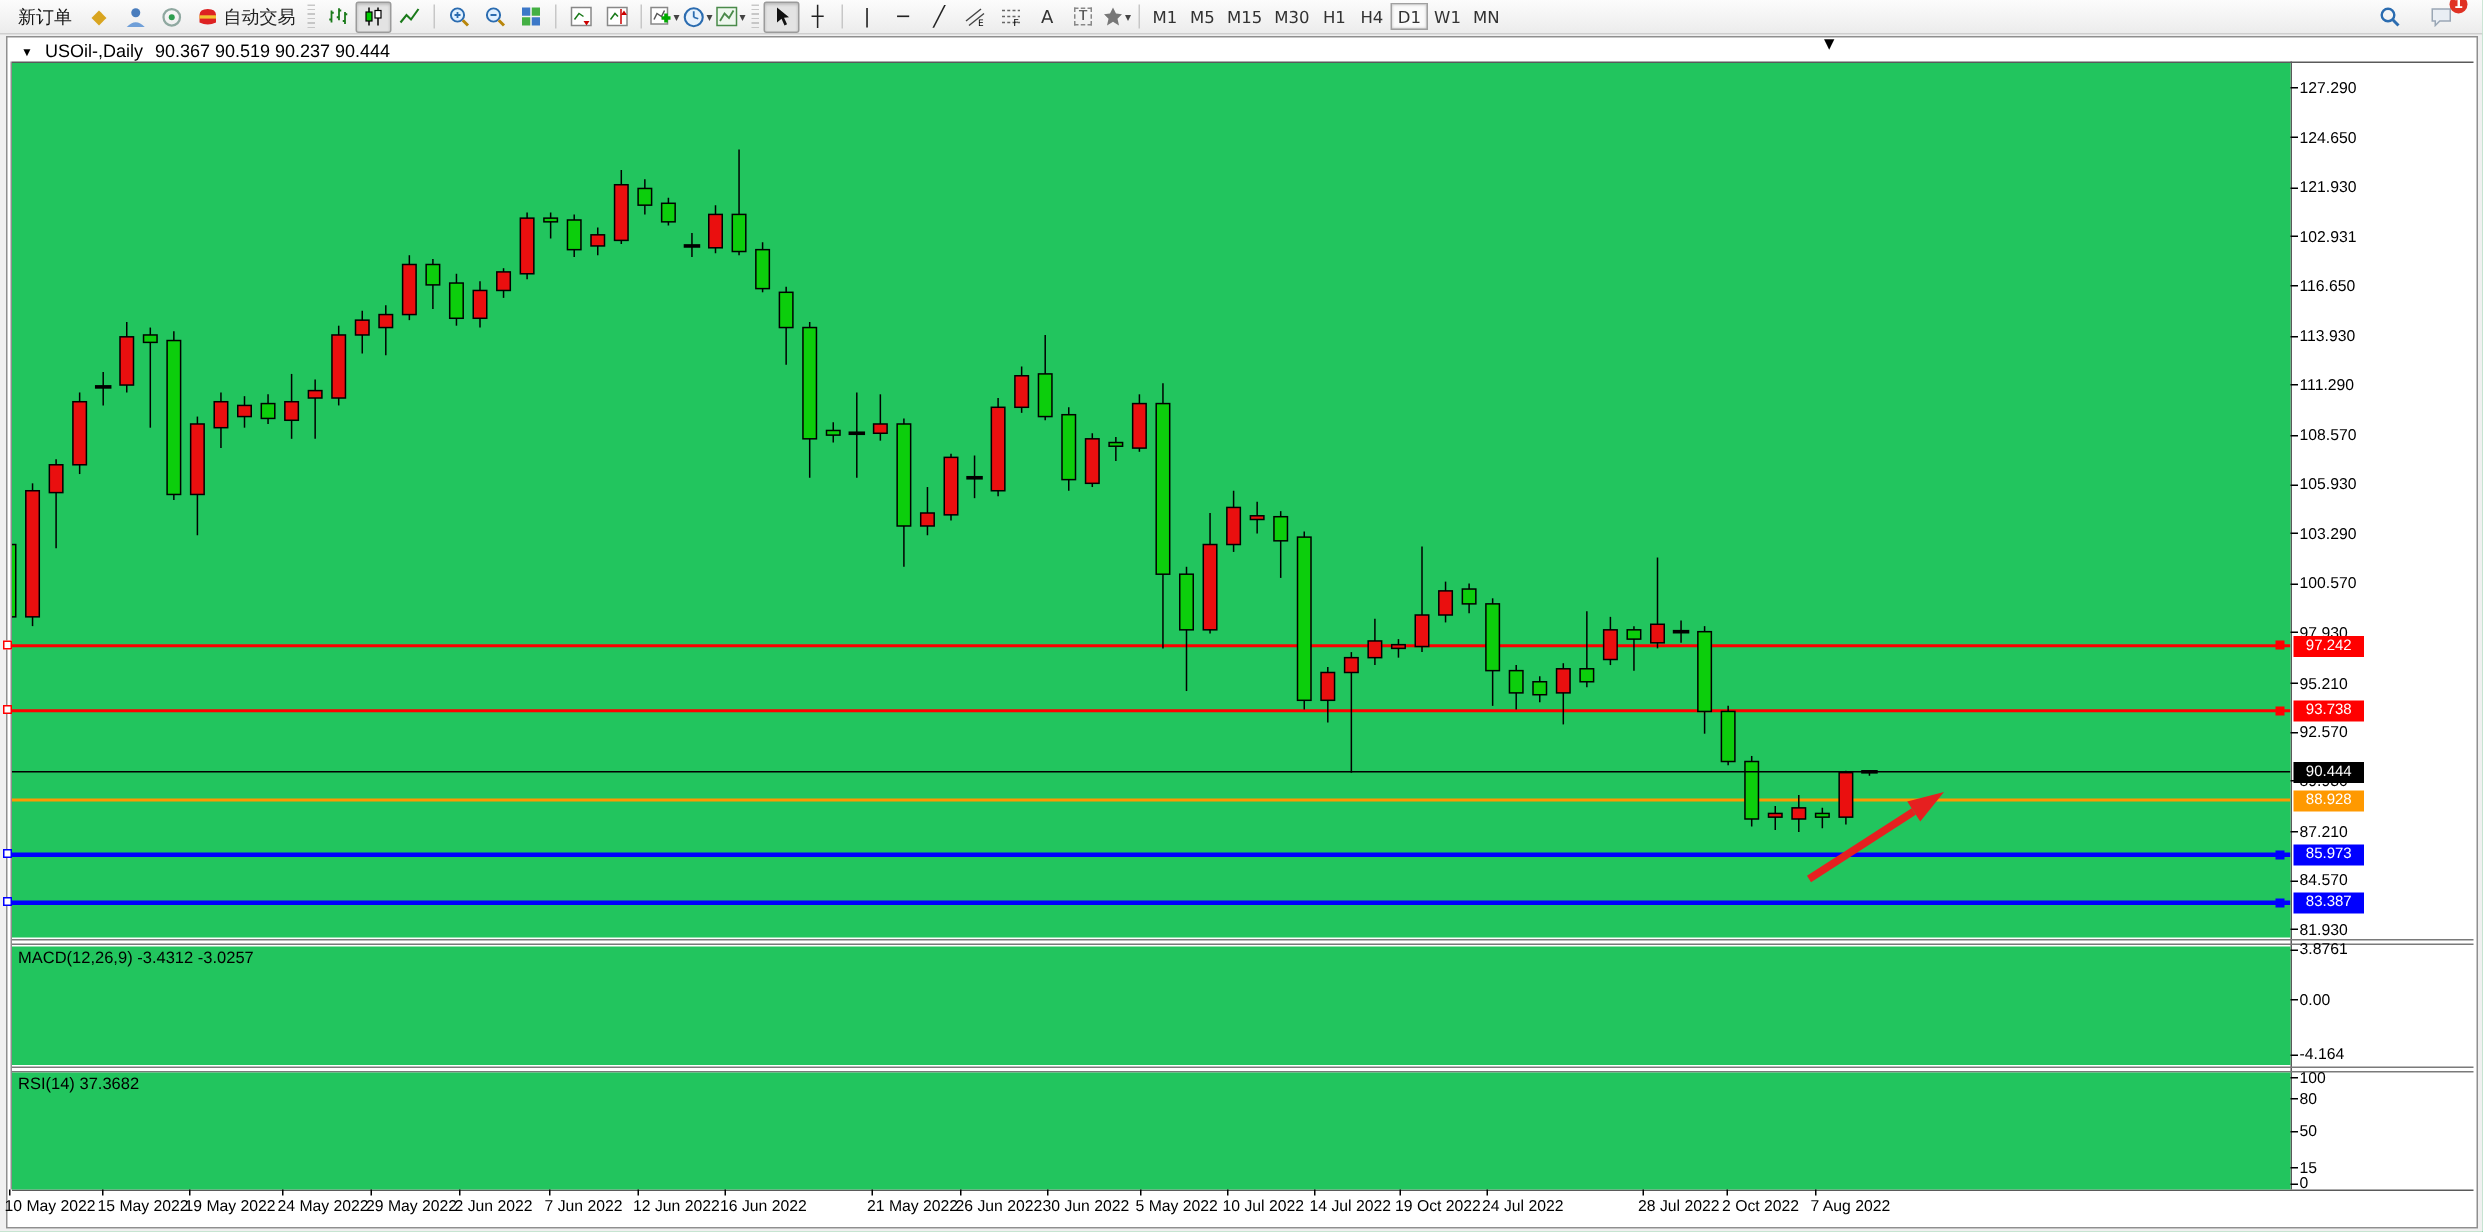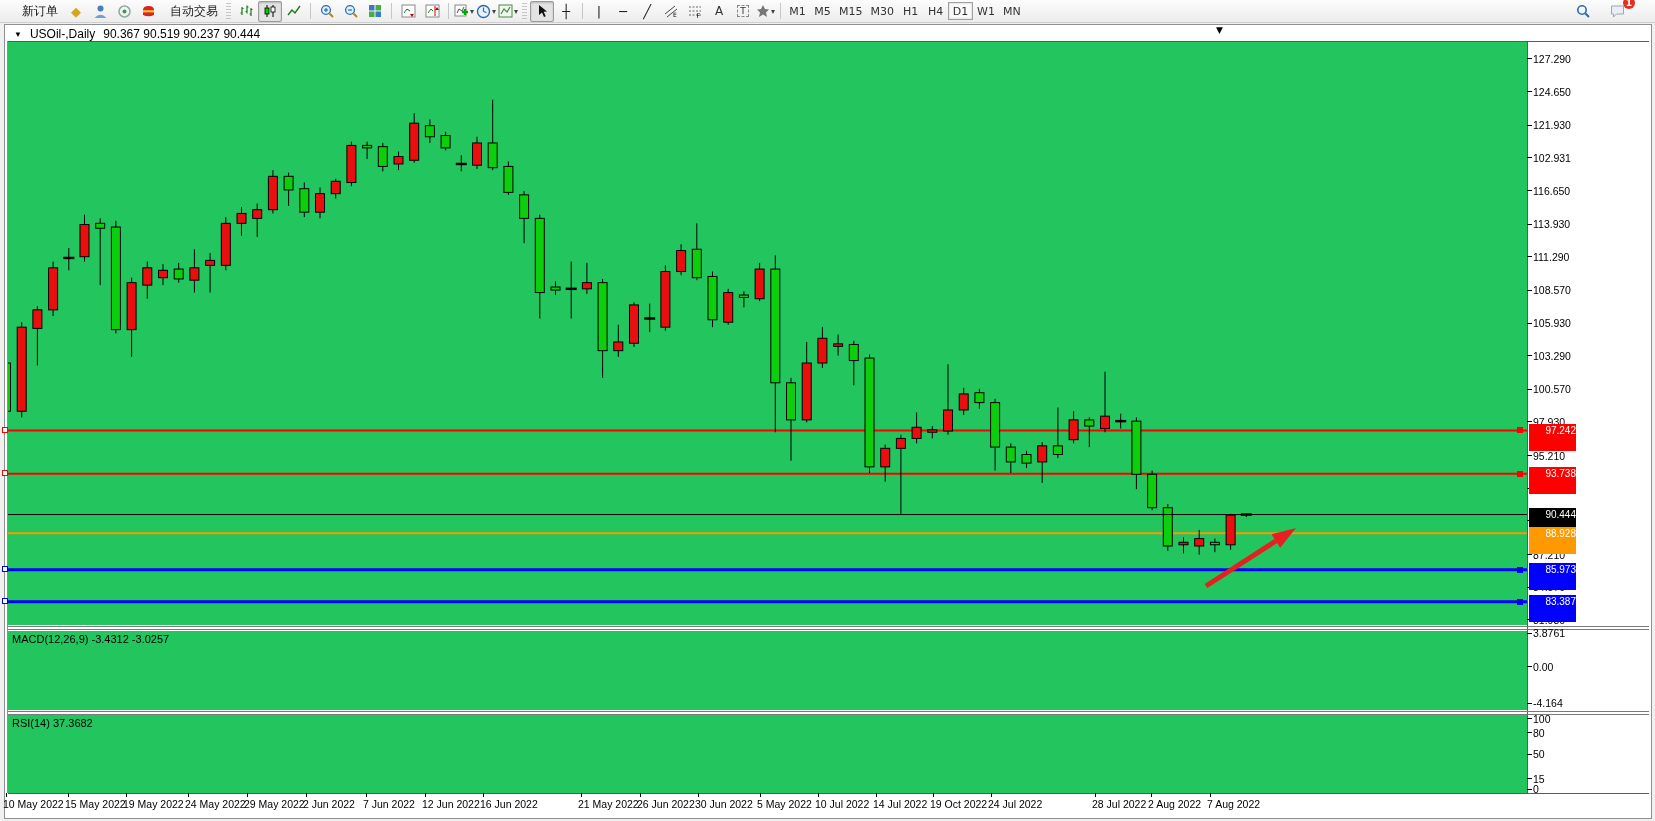--- a/index.html
+++ b/index.html
@@ -7,7 +7,7 @@
           font-family:"Liberation Sans",sans-serif;-webkit-font-smoothing:antialiased;}
   
   .toolbar{position:absolute;left:0;top:0;width:1655px;height:23px;background:linear-gradient(#fcfcfc,#ececec);
-           border-bottom:1px solid #cfcfcf;display:flex;align-items:center;padding:0 16px;box-sizing:border-box;
+           border-bottom:1px solid #cfcfcf;display:flex;align-items:center;padding:0 6px;box-sizing:border-box;
            font-family:"DejaVu Sans",sans-serif;font-size:12px;color:#222;}
   .tb-txt{background:none;border:none;font-family:inherit;font-size:12px;color:#111;padding:2px 6px;cursor:pointer;}
   .tb-btn{width:22px;height:19px;display:inline-flex;align-items:center;justify-content:center;cursor:pointer;border:1px solid transparent;border-radius:2px;}

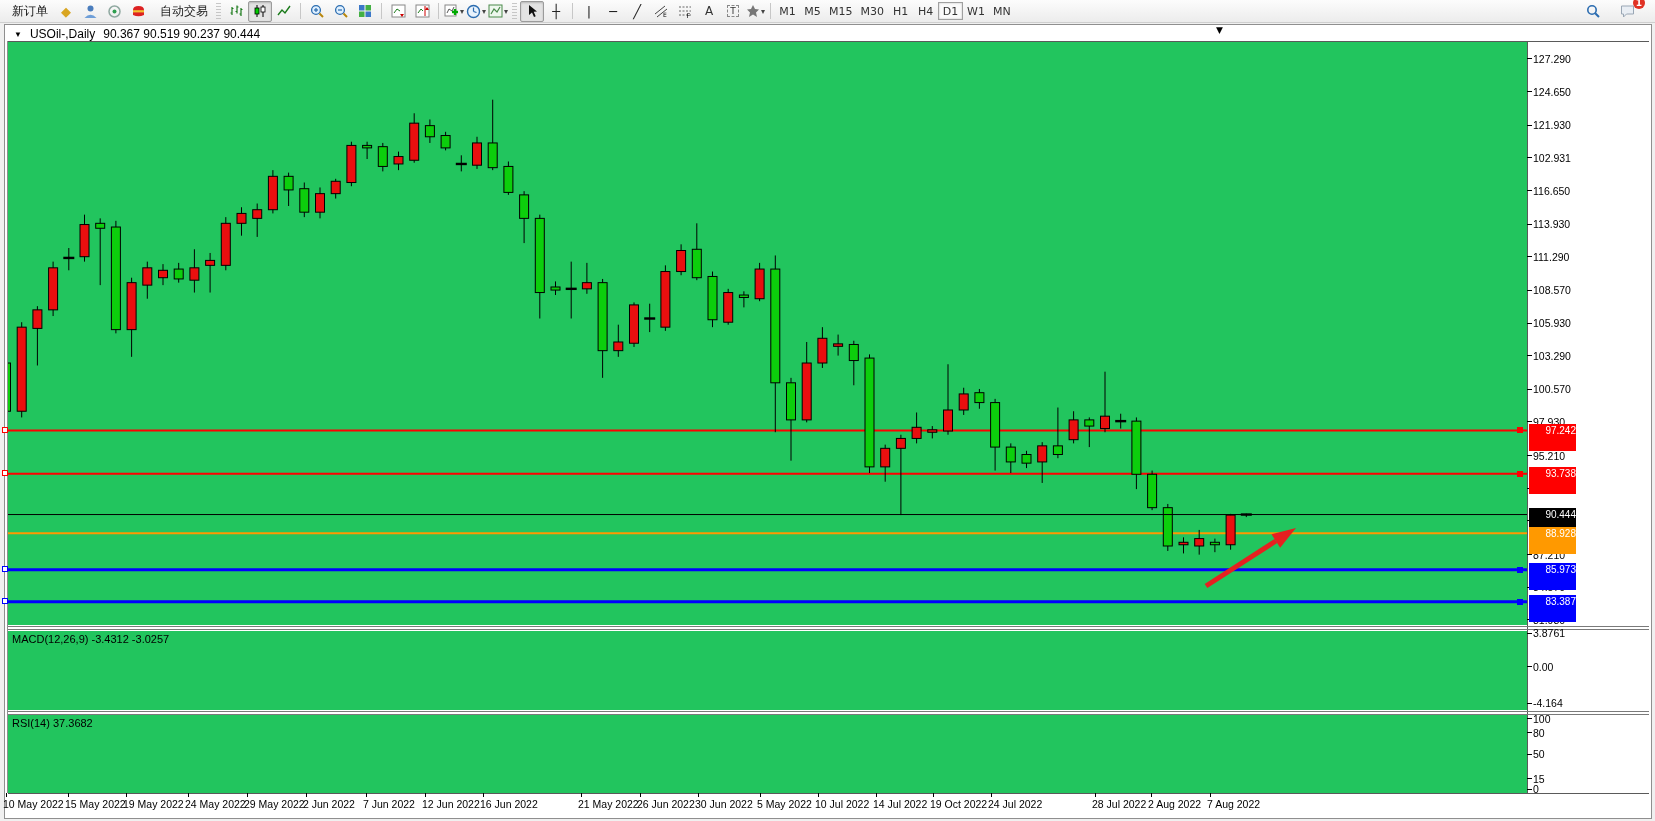--- a/index.html
+++ b/index.html
@@ -63,7 +63,7 @@
           <path d="M2 6 Q2 2 7.5 2 Q13 2 13 6 L13 11 Q7.5 13.5 2 11 Z" fill="#d22"></path>
           <rect x="2" y="6.2" width="11" height="2.2" fill="#f2c230"></rect>
         </svg>
-      <span style="margin-left:14px;">自动交易</span>
+      <span style="margin-left:3px;">自动交易</span>
     </span>
     <span class="grip"></span>
     <span class="tb-btn">

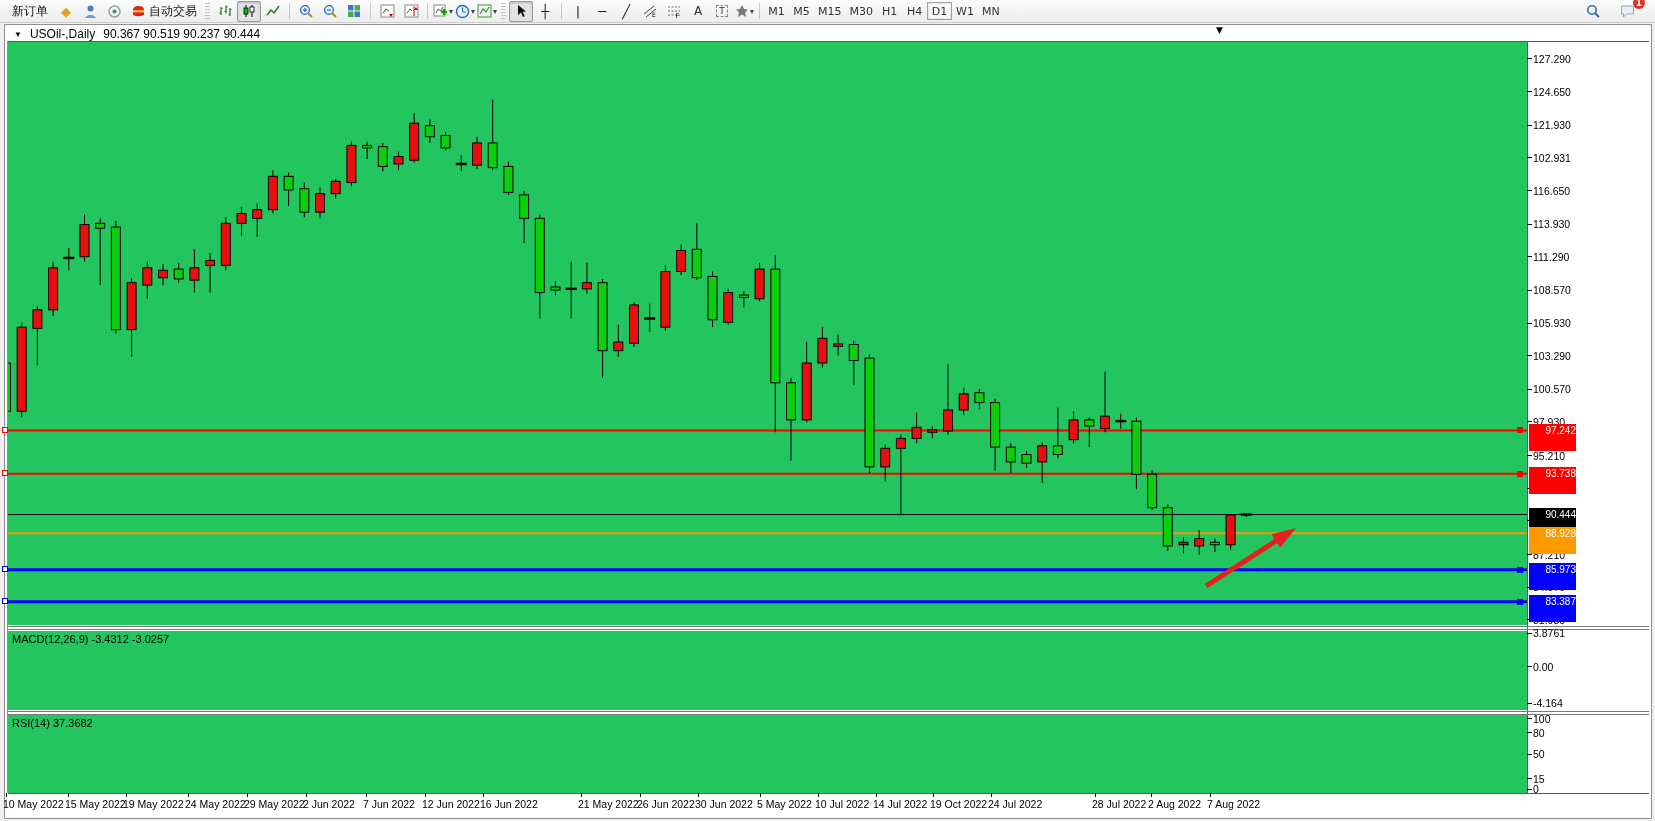--- a/index.html
+++ b/index.html
@@ -30,7 +30,7 @@
   .ind-label{position:absolute;left:4px;top:2px;font-size:11px;color:#000;white-space:nowrap;}
   .ax-label{position:absolute;left:1533px;font-size:10.5px;color:#000;white-space:nowrap;}
   .ax-tick{position:absolute;left:1527px;width:5px;height:1px;background:#000;}
-  .price-badge{position:absolute;left:1529px;width:47px;height:27px;color:#fff;font-size:10px;line-height:13px;text-align:right;white-space:nowrap;}
+  .price-badge{position:absolute;left:1529px;width:47px;height:14px;color:#fff;font-size:10px;line-height:13px;text-align:center;white-space:nowrap;}
   .line-handle{position:absolute;width:6px;height:6px;background:#fff;box-sizing:border-box;}
   .date-label{position:absolute;top:798px;font-size:10.5px;color:#000;white-space:nowrap;}
   .date-tick{position:absolute;top:793px;width:1px;height:4px;background:#000;}

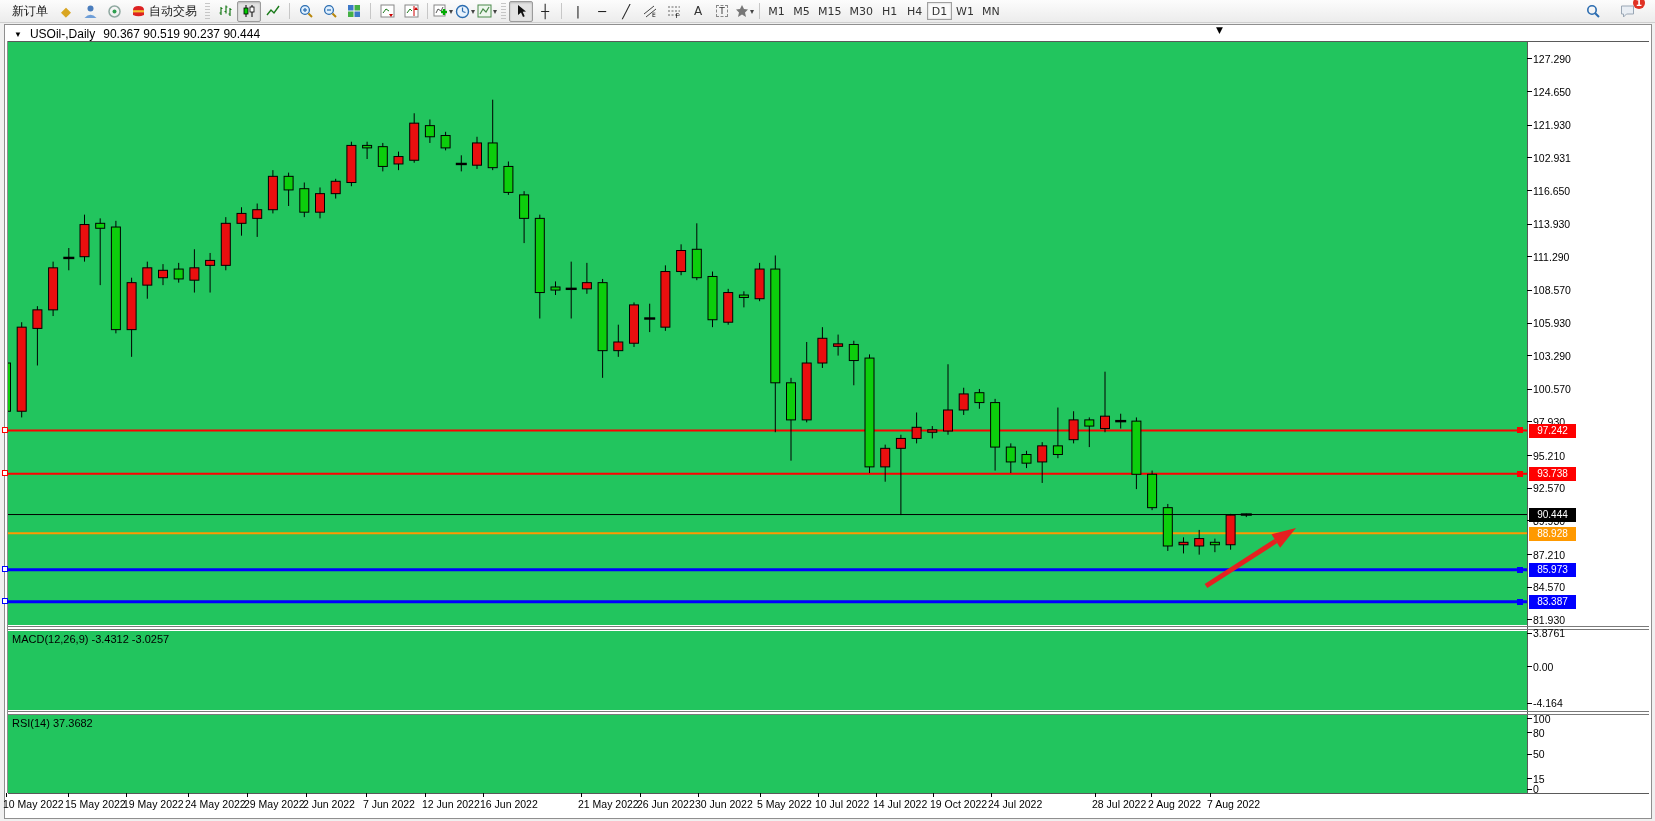--- a/index.html
+++ b/index.html
@@ -616,7 +616,7 @@
     <div class="date-tick" style="left: 1095px;"></div>
     <div class="date-label" style="left: 1092px;">28 Jul 2022</div>
     <div class="date-tick" style="left: 1151px;"></div>
-    <div class="date-label" style="left: 1148px;">2 Aug 2022</div>
+    <div class="date-label" style="left: 1148px;">2 Oct 2022</div>
     <div class="date-tick" style="left: 1210px;"></div>
     <div class="date-label" style="left: 1207px;">7 Aug 2022</div>
   </div>

